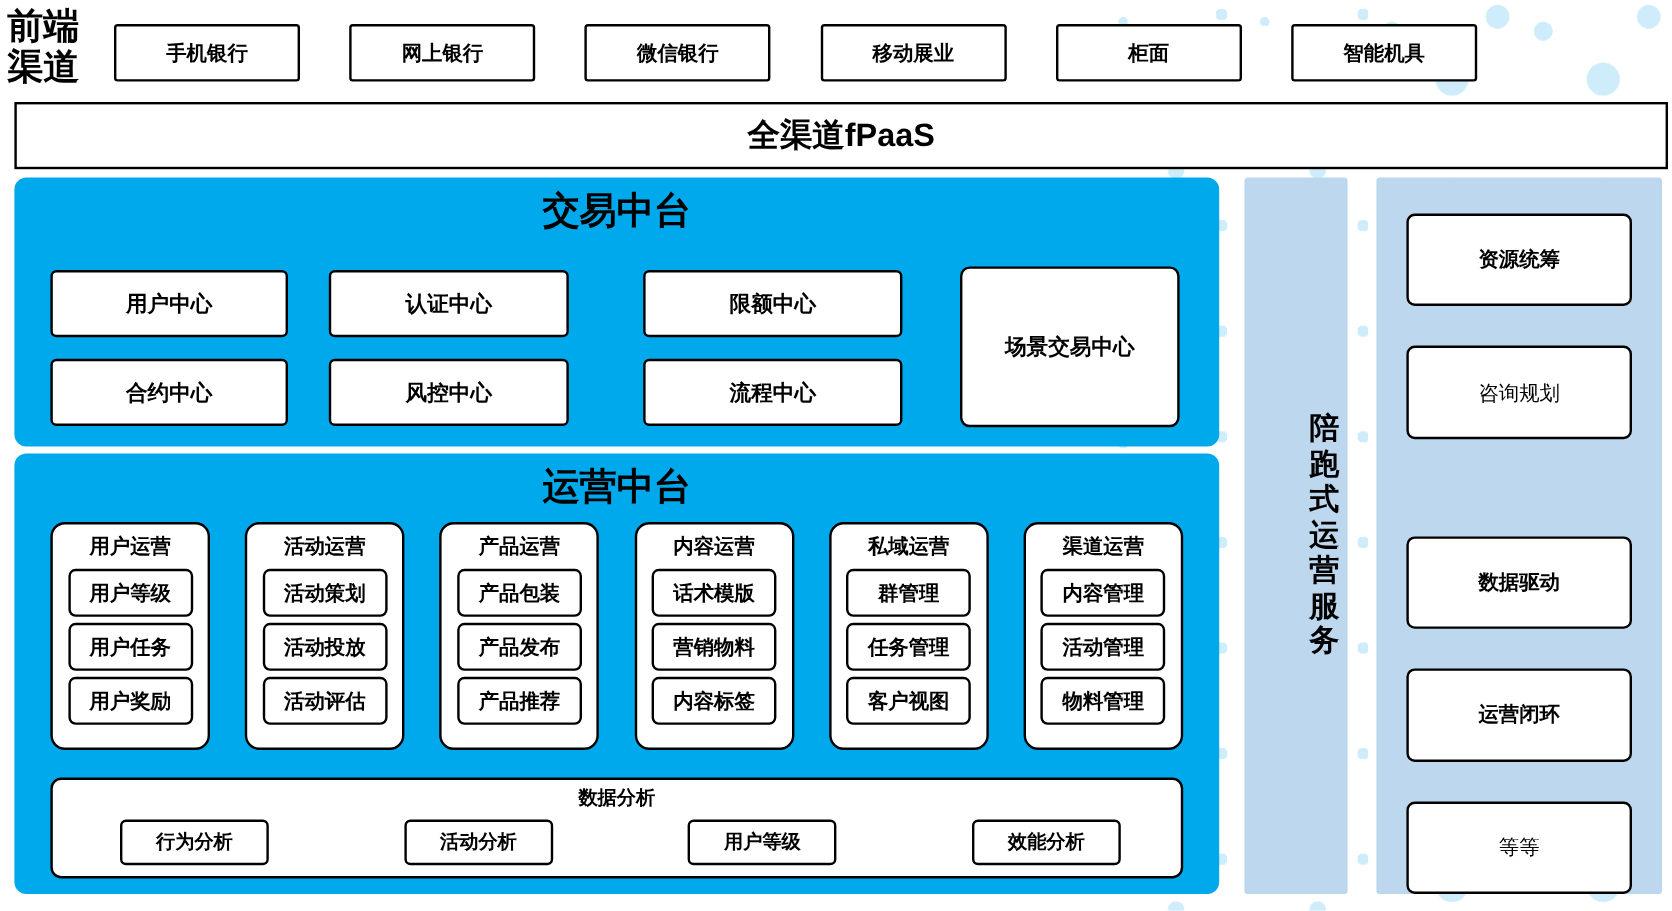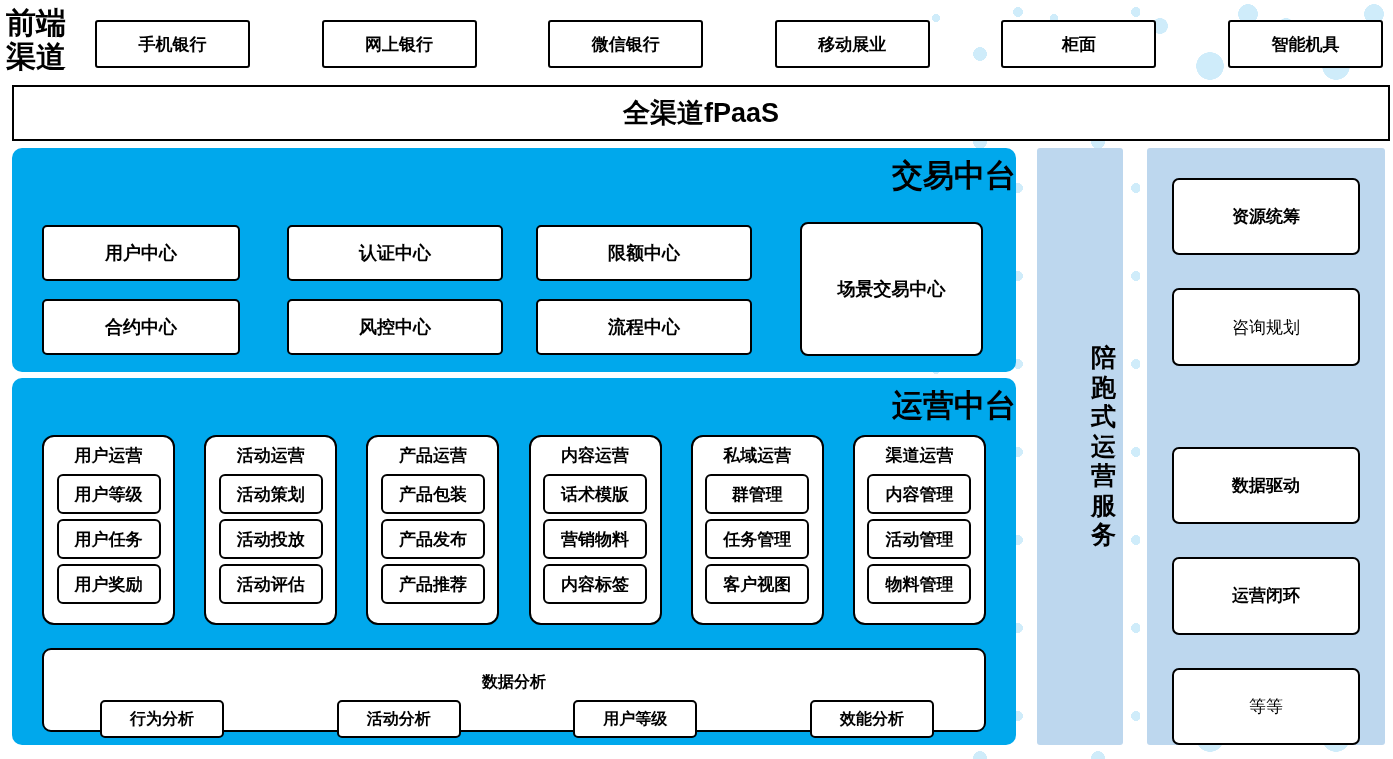--- a/index.html
+++ b/index.html
@@ -47,7 +47,7 @@
     word-break:break-all;
   }
   .channel-row{
-    left:95px; top:20px; width:1288px; height:48px;
+    left:95px; top:20px; width:1136px; height:48px;
     display:flex; justify-content:space-between;
   }
   .channel-box{

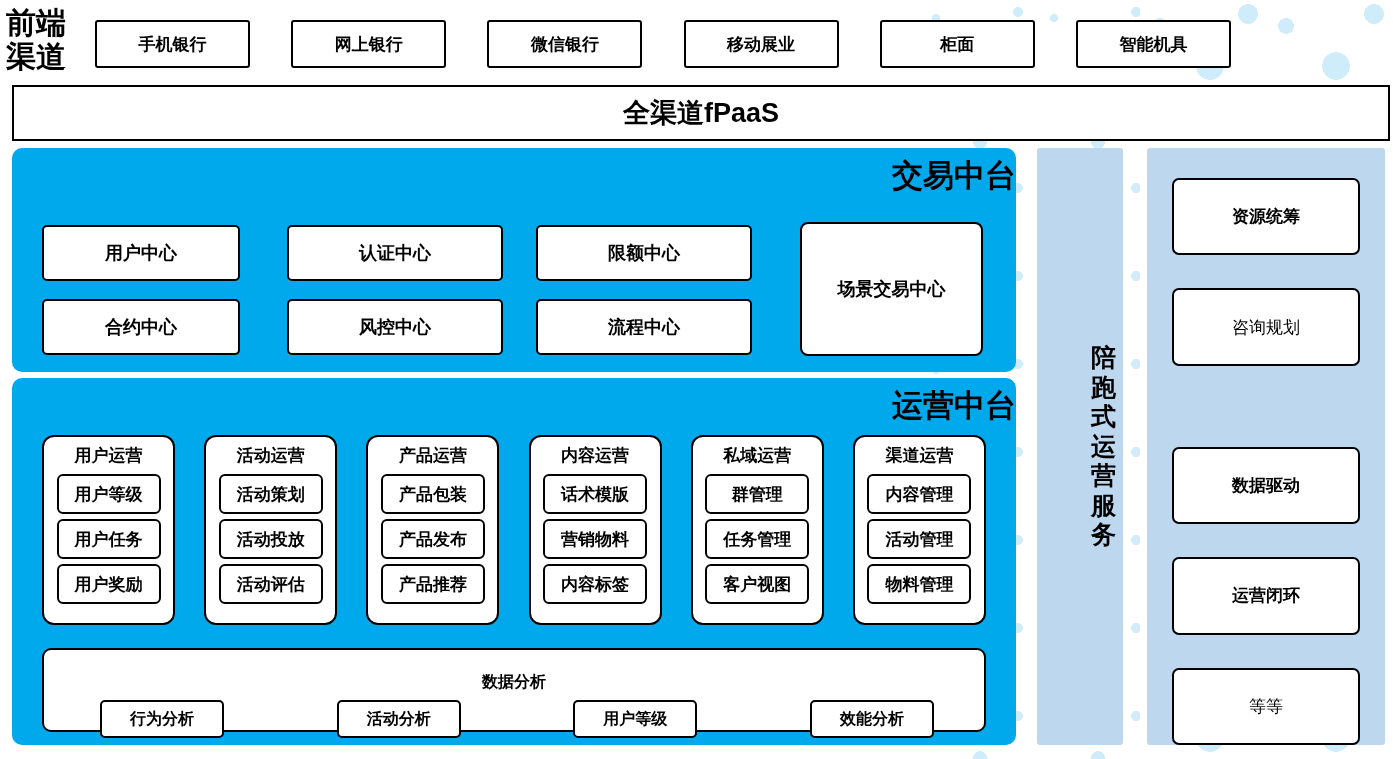--- a/index.html
+++ b/index.html
@@ -68,7 +68,7 @@
   .trade{ left:12px; top:148px; width:1004px; height:224px; }
   .ops{   left:12px; top:378px; width:1004px; height:367px; }
   .panel-title{
-    text-align:right; padding-top:7px;
+    text-align:center; padding-top:7px;
     font-family:"Liberation Serif","DejaVu Serif",serif;
     font-weight:700; font-size:31px;
   }

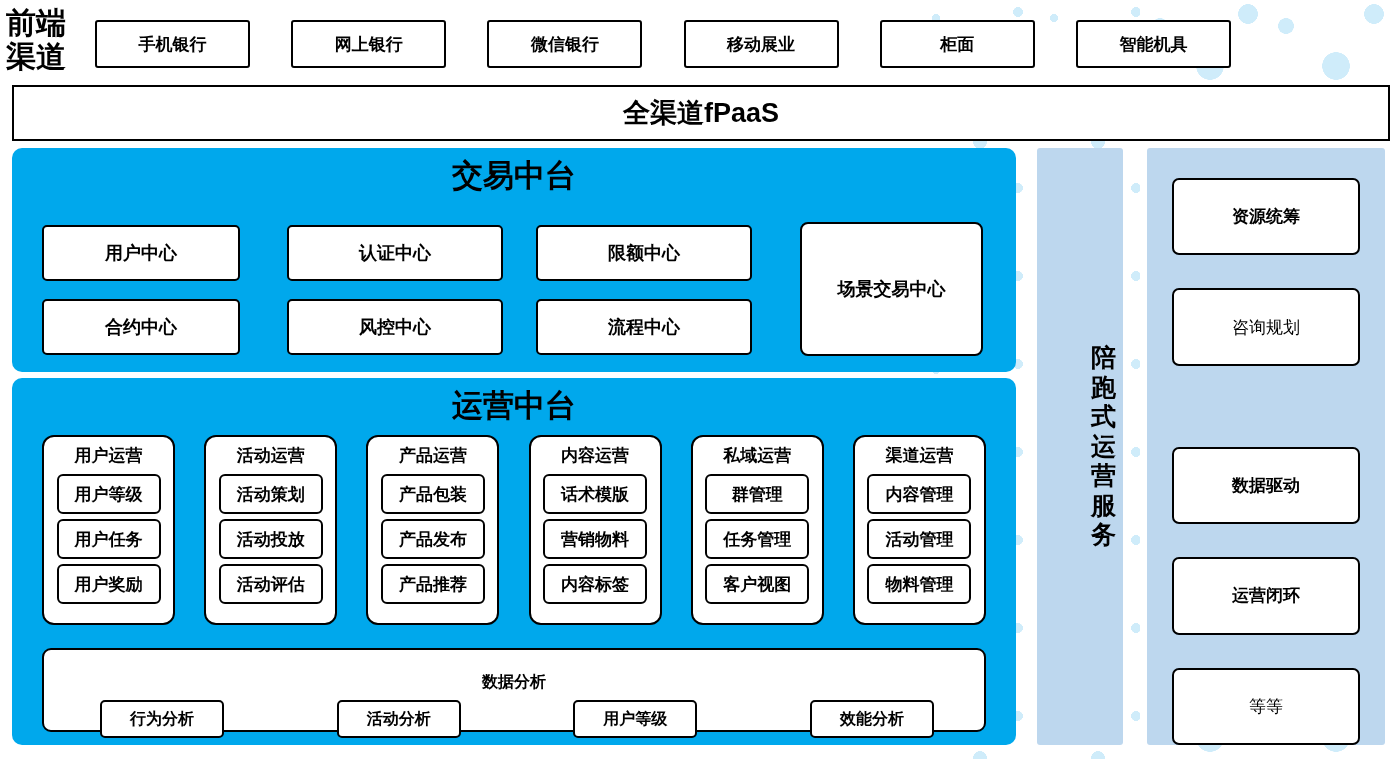--- a/index.html
+++ b/index.html
@@ -83,7 +83,7 @@
   .t-r1{ top:77px;  height:56px; }
   .t-r2{ top:151px; height:56px; }
   .t-c1{ left:30px;  width:198px; }
-  .t-c2{ left:275px; width:216px; }
+  .t-c2{ left:262px; width:200px; }
   .t-c3{ left:524px; width:216px; }
   .t-tall{ left:788px; top:74px; width:183px; height:134px; border-radius:8px; }
 

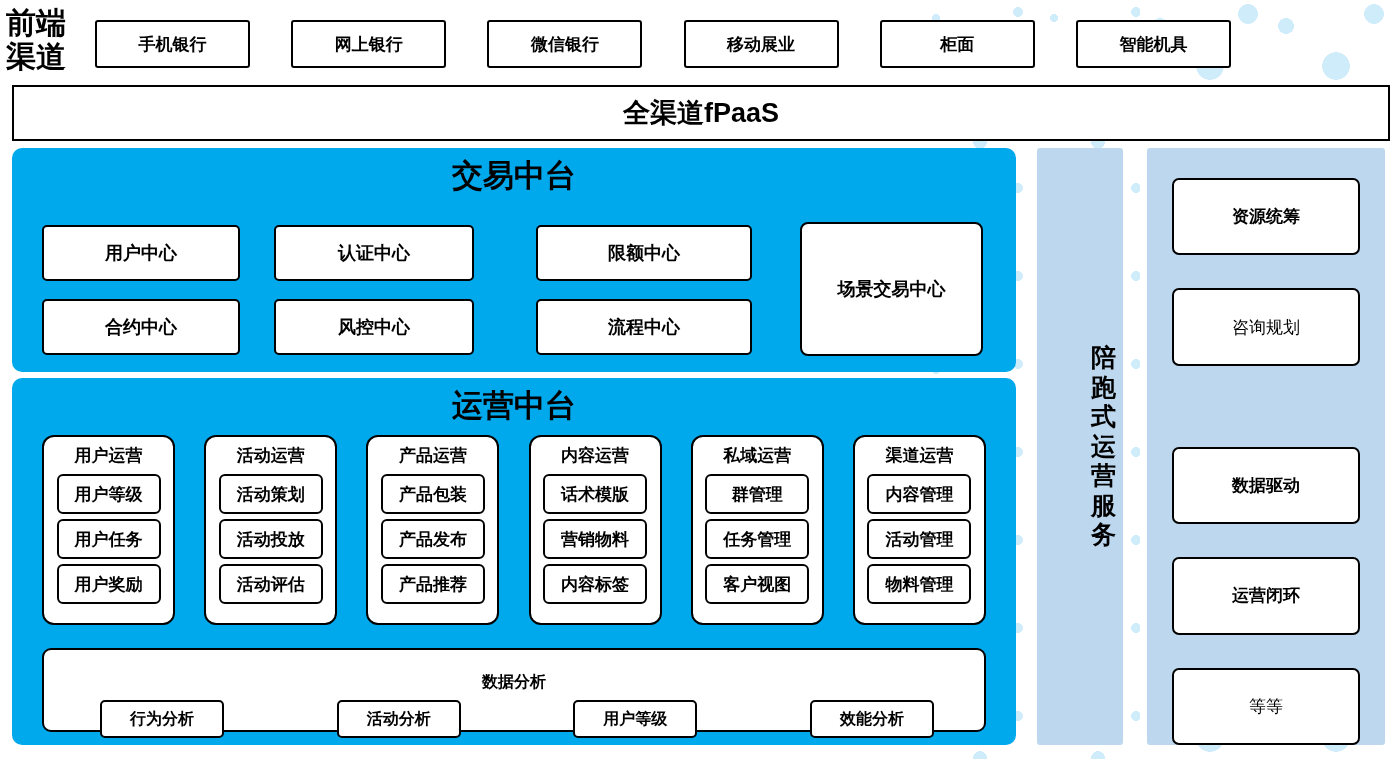--- a/index.html
+++ b/index.html
@@ -110,7 +110,7 @@
     position:absolute; left:30px; top:270px; width:944px; height:84px;
     background:var(--box-bg); border:2px solid var(--box-border); border-radius:9px;
   }
-  .da-title{ text-align:center; font-size:16px; font-weight:600; margin-top:22px; }
+  .da-title{ text-align:center; font-size:16px; font-weight:600; margin-top:5px; }
   .da-row{
     display:flex; justify-content:space-between;
     padding:0 50px 0 56px; margin-top:7px;

